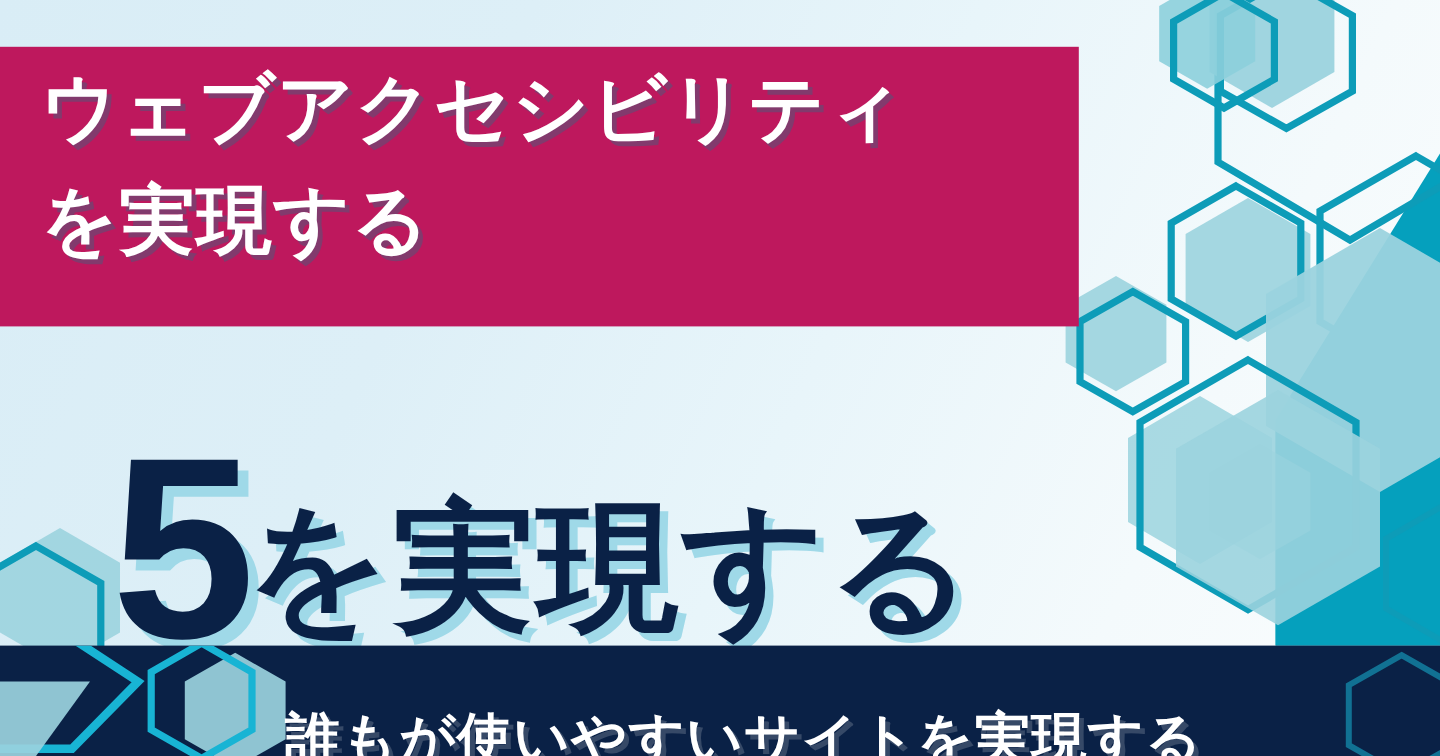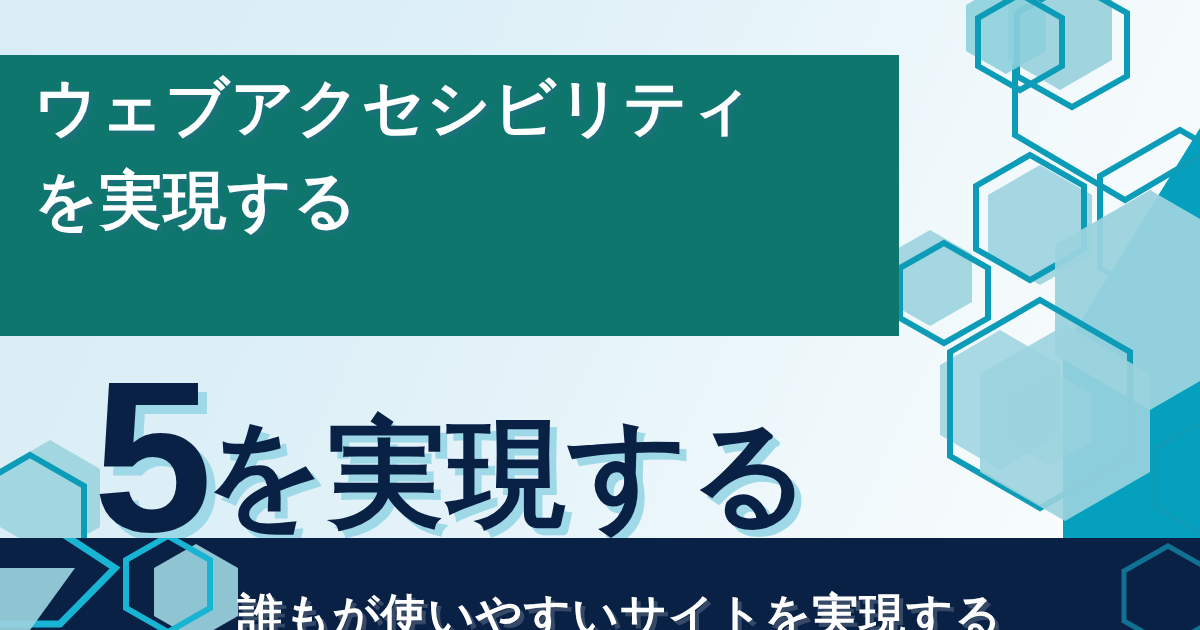--- a/index.html
+++ b/index.html
@@ -35,9 +35,9 @@
   
   .heading-banner {
     position:absolute;
-    left:0; top:55px;
-    width:899px; height:281px;
-    background:#0f766e;
+    left:0; top:39px;
+    width:899px; height:233px;
+    background:#be185d;
     z-index:6;
   }
   .heading-banner .htext {

